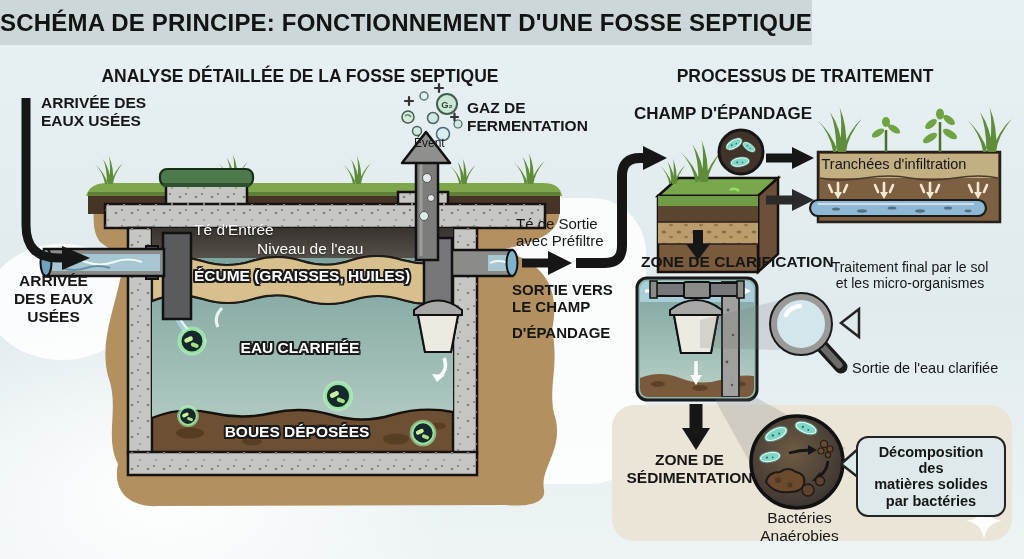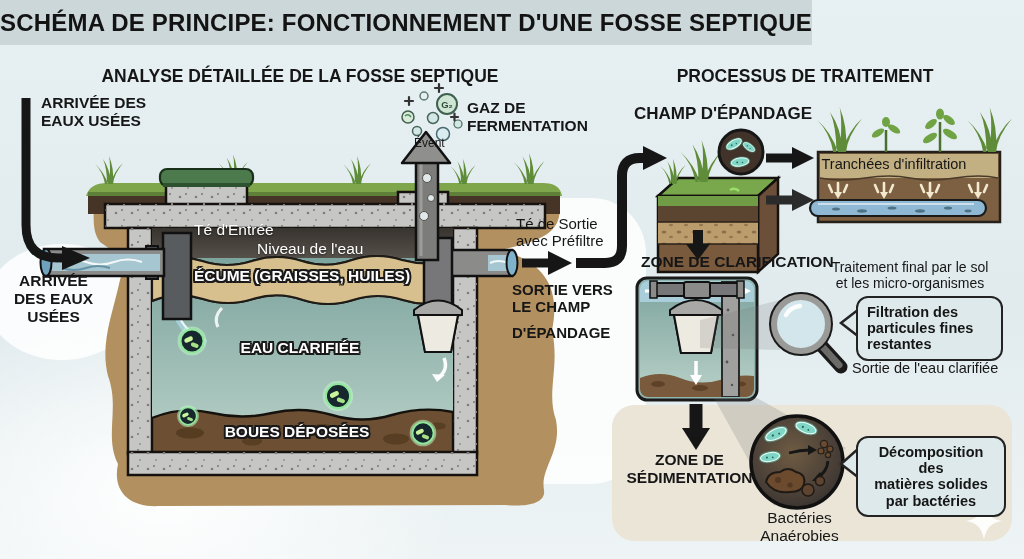--- a/index.html
+++ b/index.html
@@ -426,9 +426,6 @@
 et les micro-organismes</div>
 
   <div class="lbl b" style="left:641px;top:253px;font-size:15.5px;">ZONE DE CLARIFICATION</div>
-  <div class="bubble" style="left:856px;top:296px;width:125px;">Filtration des
-particules fines
-restantes</div>
   <div class="lbl md" style="left:852px;top:360px;font-size:14.5px;">Sortie de l'eau clarifiée</div>
 
   <div class="lbl b ctr" style="left:622px;top:451px;width:135px;font-size:15.5px;">ZONE DE

